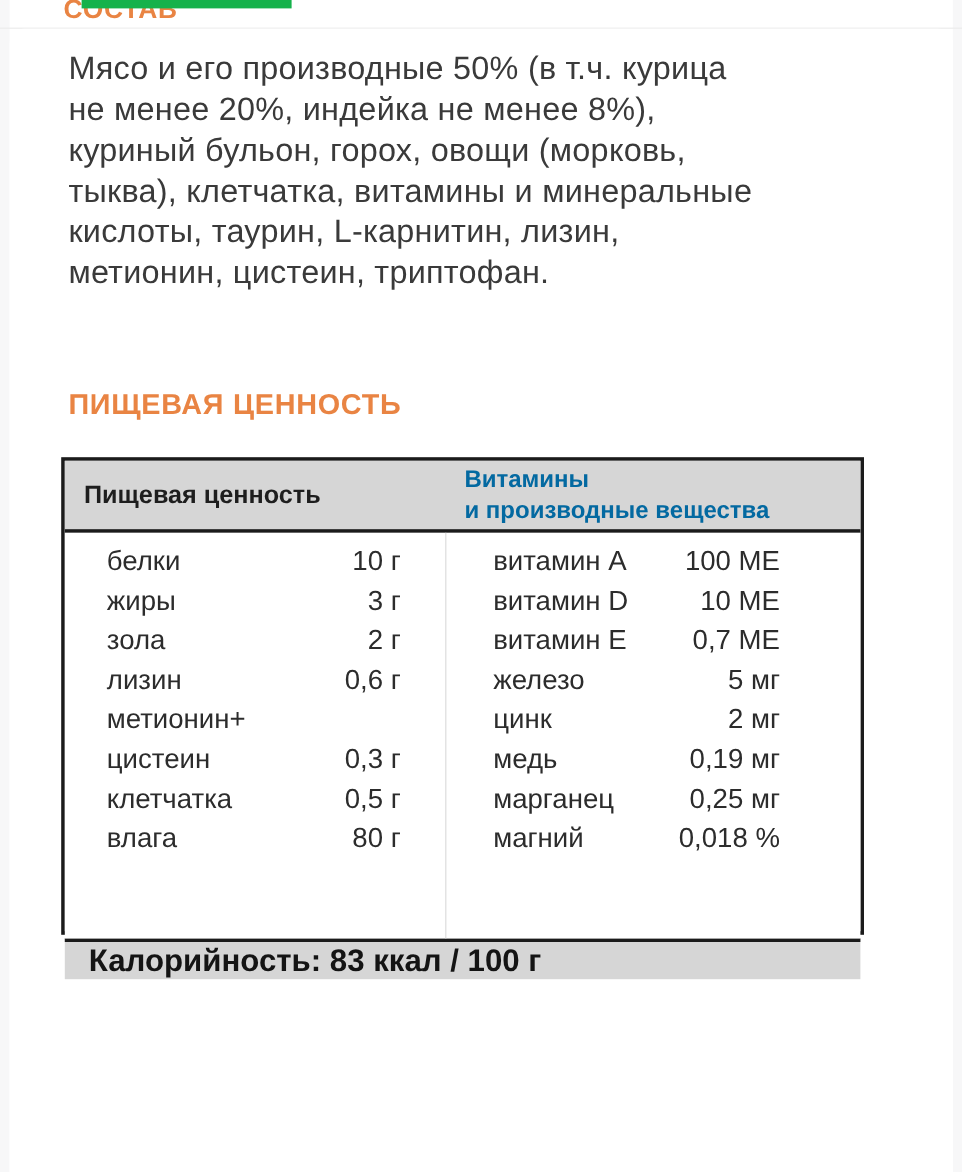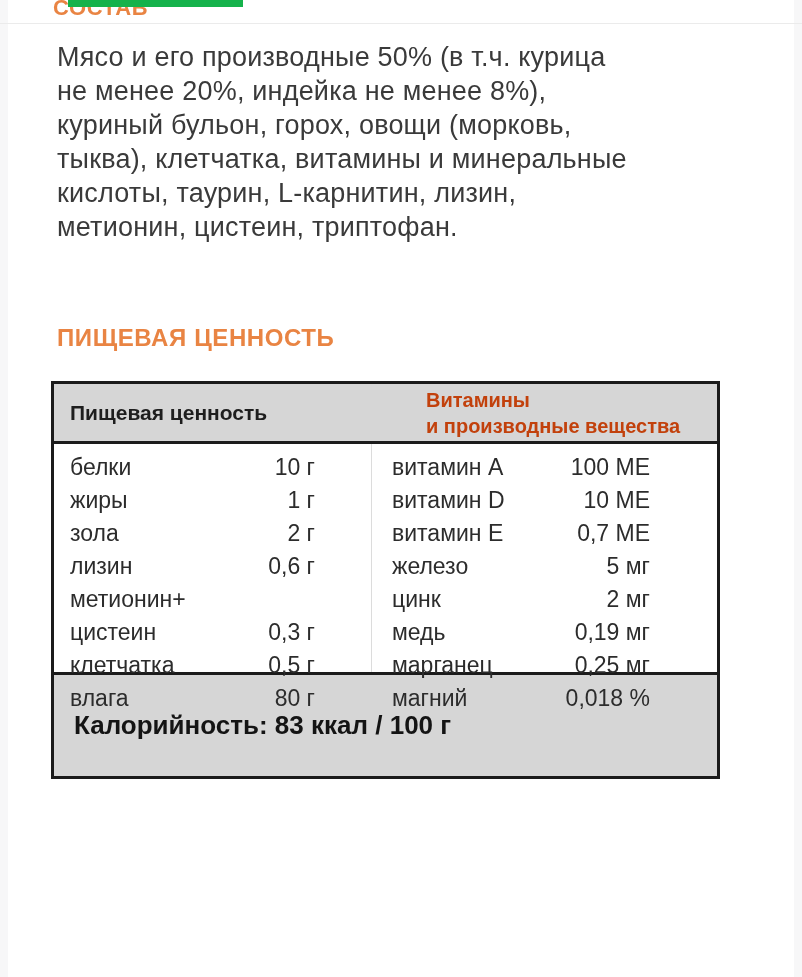--- a/index.html
+++ b/index.html
@@ -33,7 +33,7 @@
            border-bottom:3px solid var(--table_border,#1b1b1b);
            display:flex; align-items:center; flex:none; }
   .th-left { width:333px; padding-left:16px; font-size:21px; font-weight:700; color:#1e1e1e; }
-  .th-right { flex:1; font-size:20px; font-weight:700; line-height:26px; color:#c2410c;margin-left:39px; }
+  .th-right { flex:1; font-size:20px; font-weight:700; line-height:26px; color:#0369a1; }
   .tbody { height:228px; flex:none; display:flex; padding-top:7px; position:relative; background:#ffffff; }
   .col-divider { position:absolute; left:317px; top:0; bottom:0; width:1px; background:#dcdcdc; }
   .col-left  { width:317px; padding:0 56px 0 16px; }

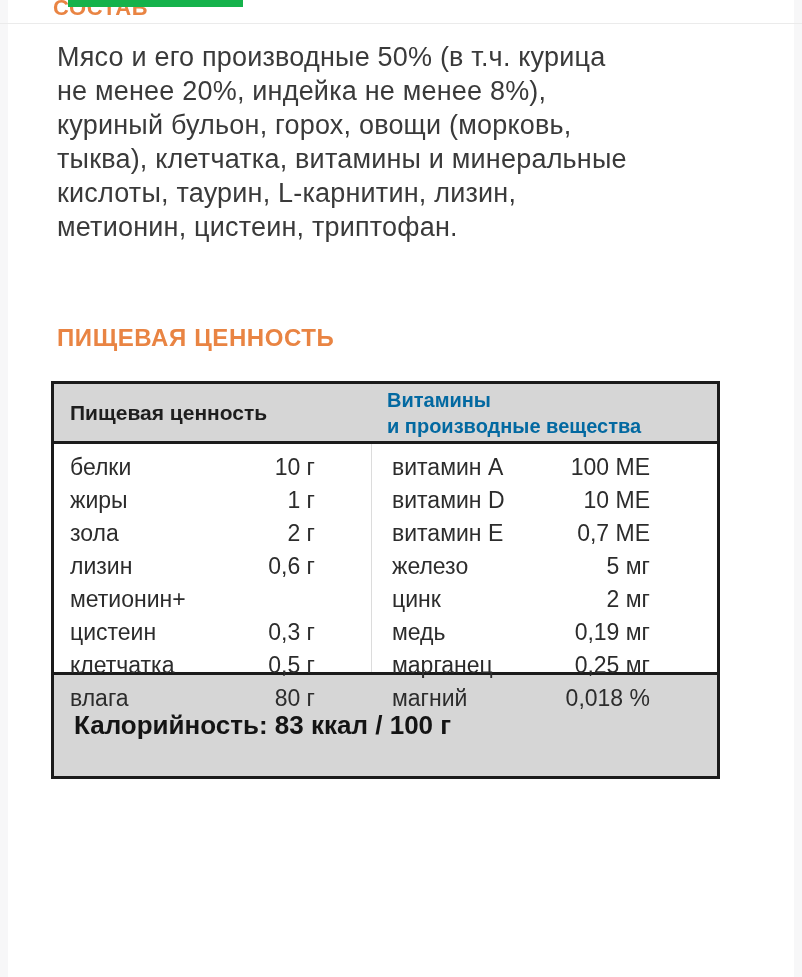--- a/index.html
+++ b/index.html
@@ -34,7 +34,7 @@
            display:flex; align-items:center; flex:none; }
   .th-left { width:333px; padding-left:16px; font-size:21px; font-weight:700; color:#1e1e1e; }
   .th-right { flex:1; font-size:20px; font-weight:700; line-height:26px; color:#0369a1; }
-  .tbody { height:228px; flex:none; display:flex; padding-top:7px; position:relative; background:#ffffff; }
+  .tbody { height:338px; flex:none; display:flex; padding-top:7px; position:relative; background:#ffffff;padding-left:19px; }
   .col-divider { position:absolute; left:317px; top:0; bottom:0; width:1px; background:#dcdcdc; }
   .col-left  { width:317px; padding:0 56px 0 16px; }
   .col-right { flex:1; padding:0 67px 0 21px; }

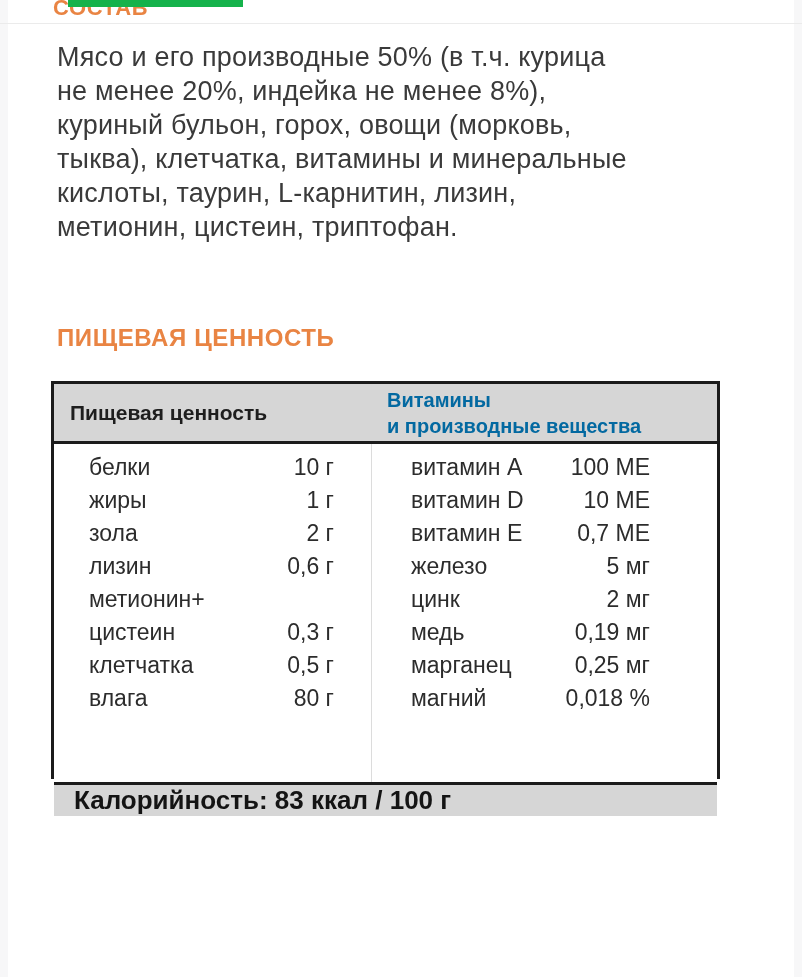--- a/index.html
+++ b/index.html
@@ -87,7 +87,7 @@
         </div>
         <div class="row">
           <span class="nm">жиры</span>
-          <span class="val">1 г</span>
+          <span class="val">3 г</span>
         </div>
         <div class="row">
           <span class="nm">зола</span>

